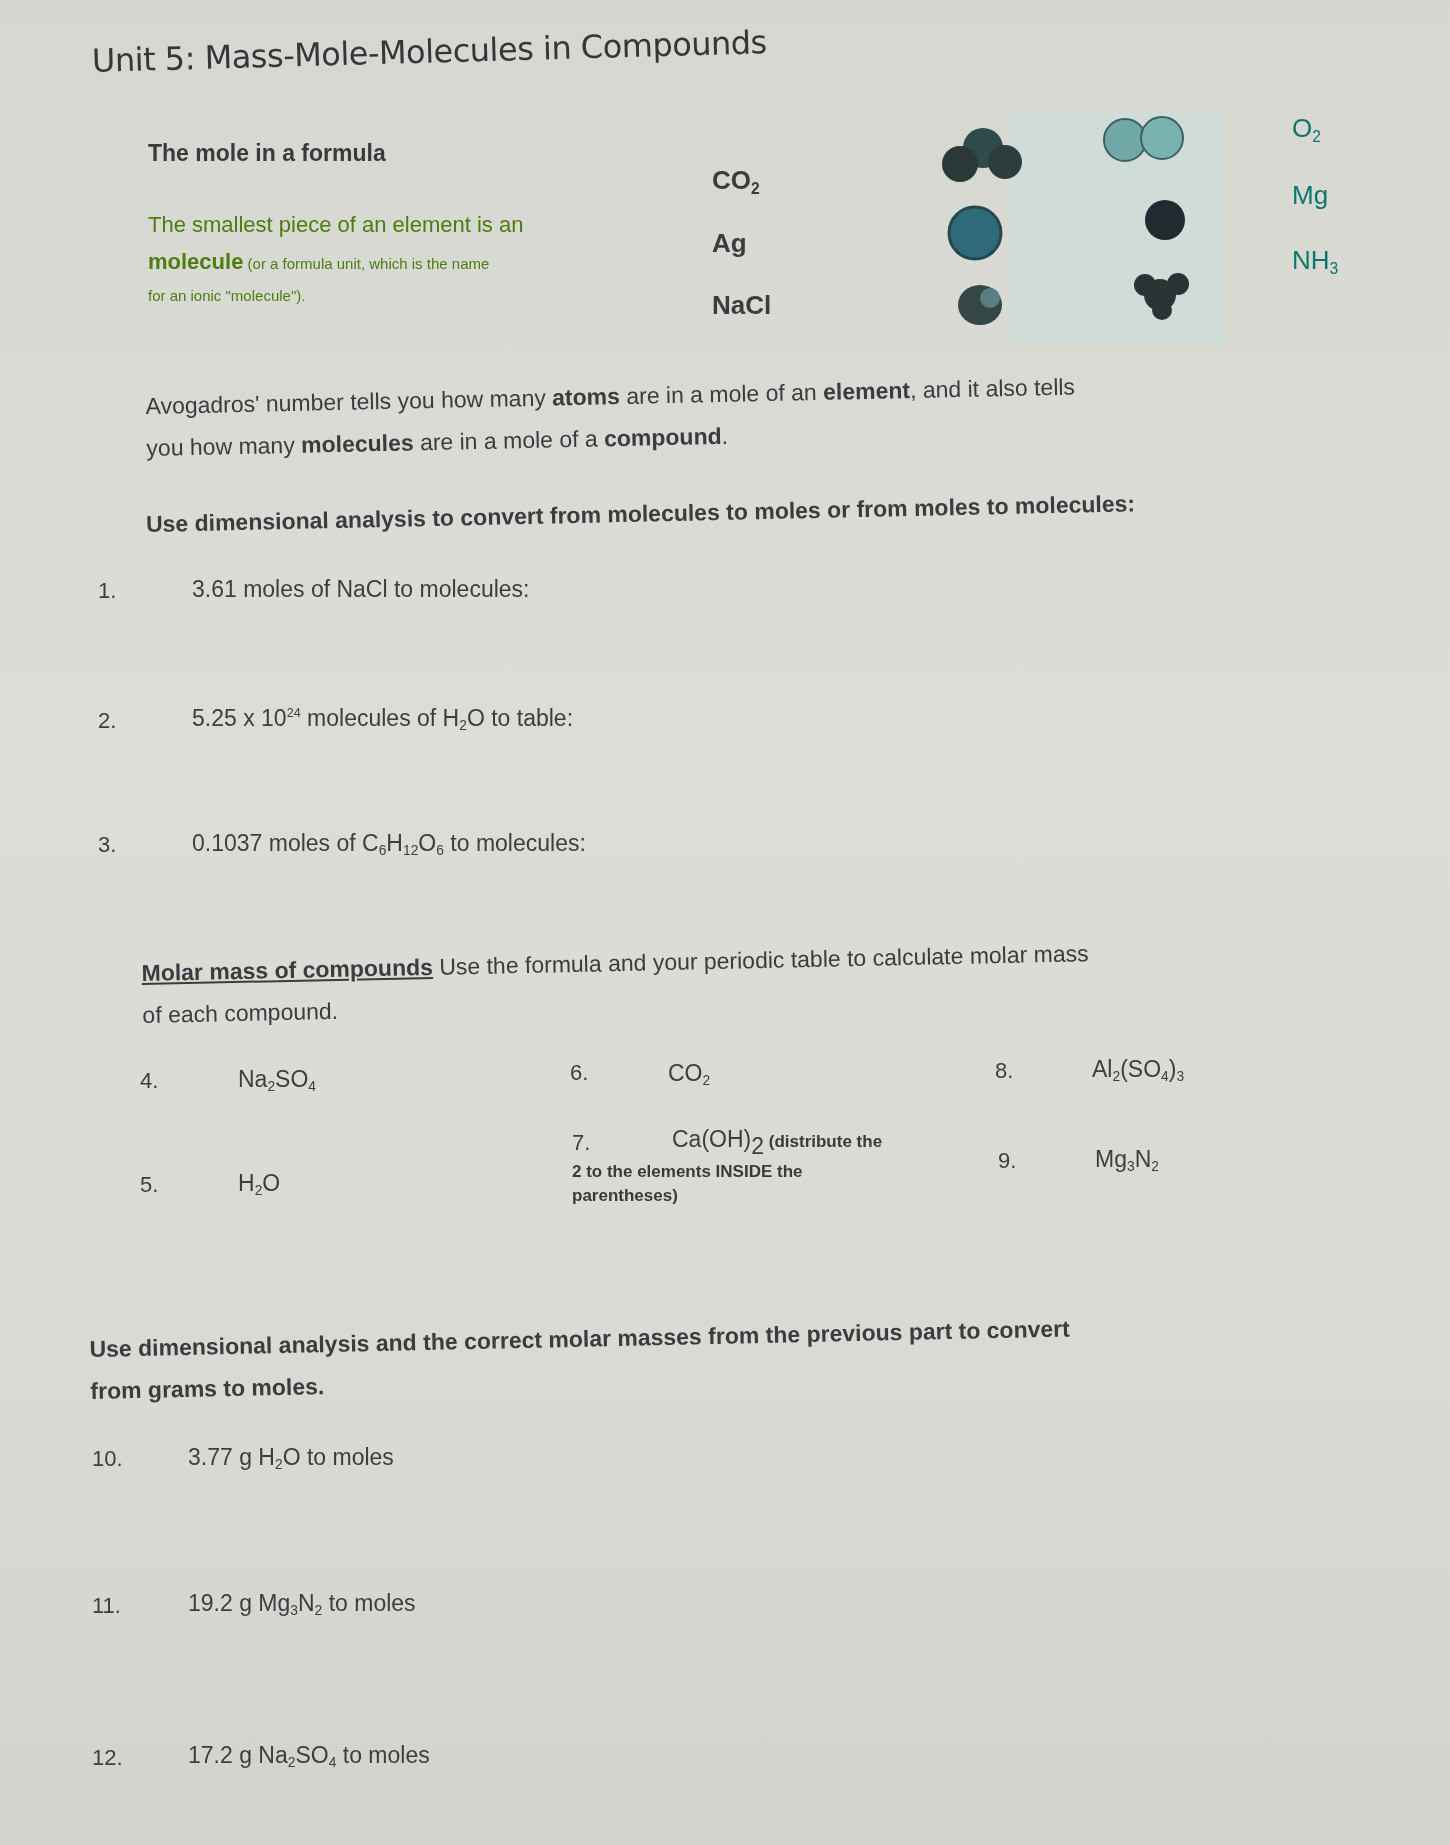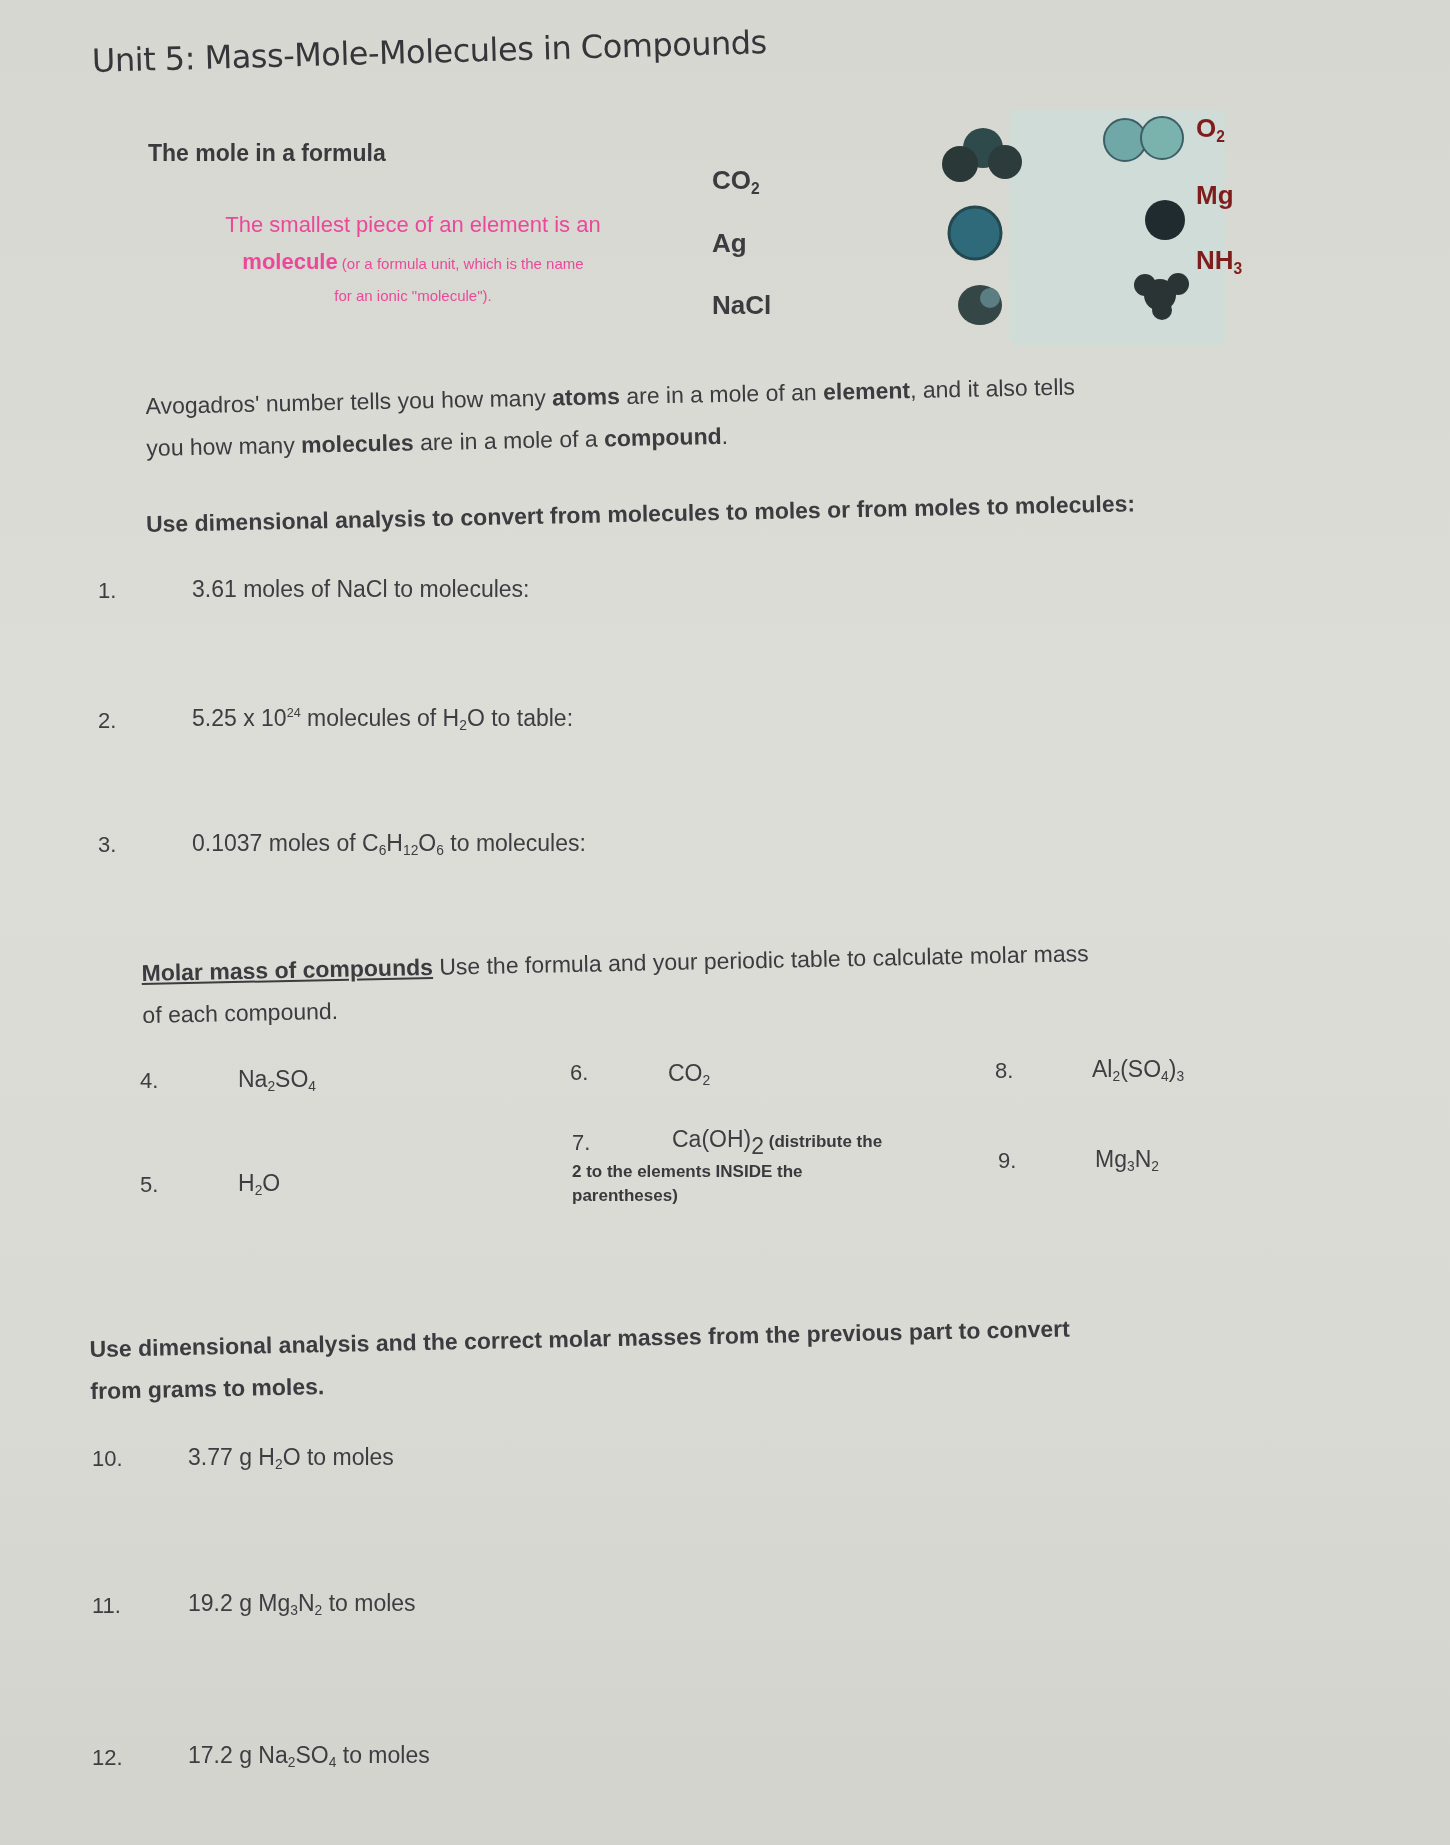--- a/index.html
+++ b/index.html
@@ -21,7 +21,7 @@
   .intro-para .note { font-size: 15px; font-weight: normal; margin-top: 17px; }
   .intro-para .plain { font-weight: normal; }
   .formula-col { left: 712px; font-size: 26px; font-weight: bold; color: #3b3b40; }
-  .formula-right { left: 1196px; font-size: 26px; font-weight: bold; color: #7f1d1d; }
+  .formula-right { left: 1292px; font-size: 26px; font-weight: normal; color: #0f766e; }
   sub { font-size: 0.6em; vertical-align: -0.3em; }
   sup { font-size: 0.55em; vertical-align: 0.7em; }
   .mol-panel {

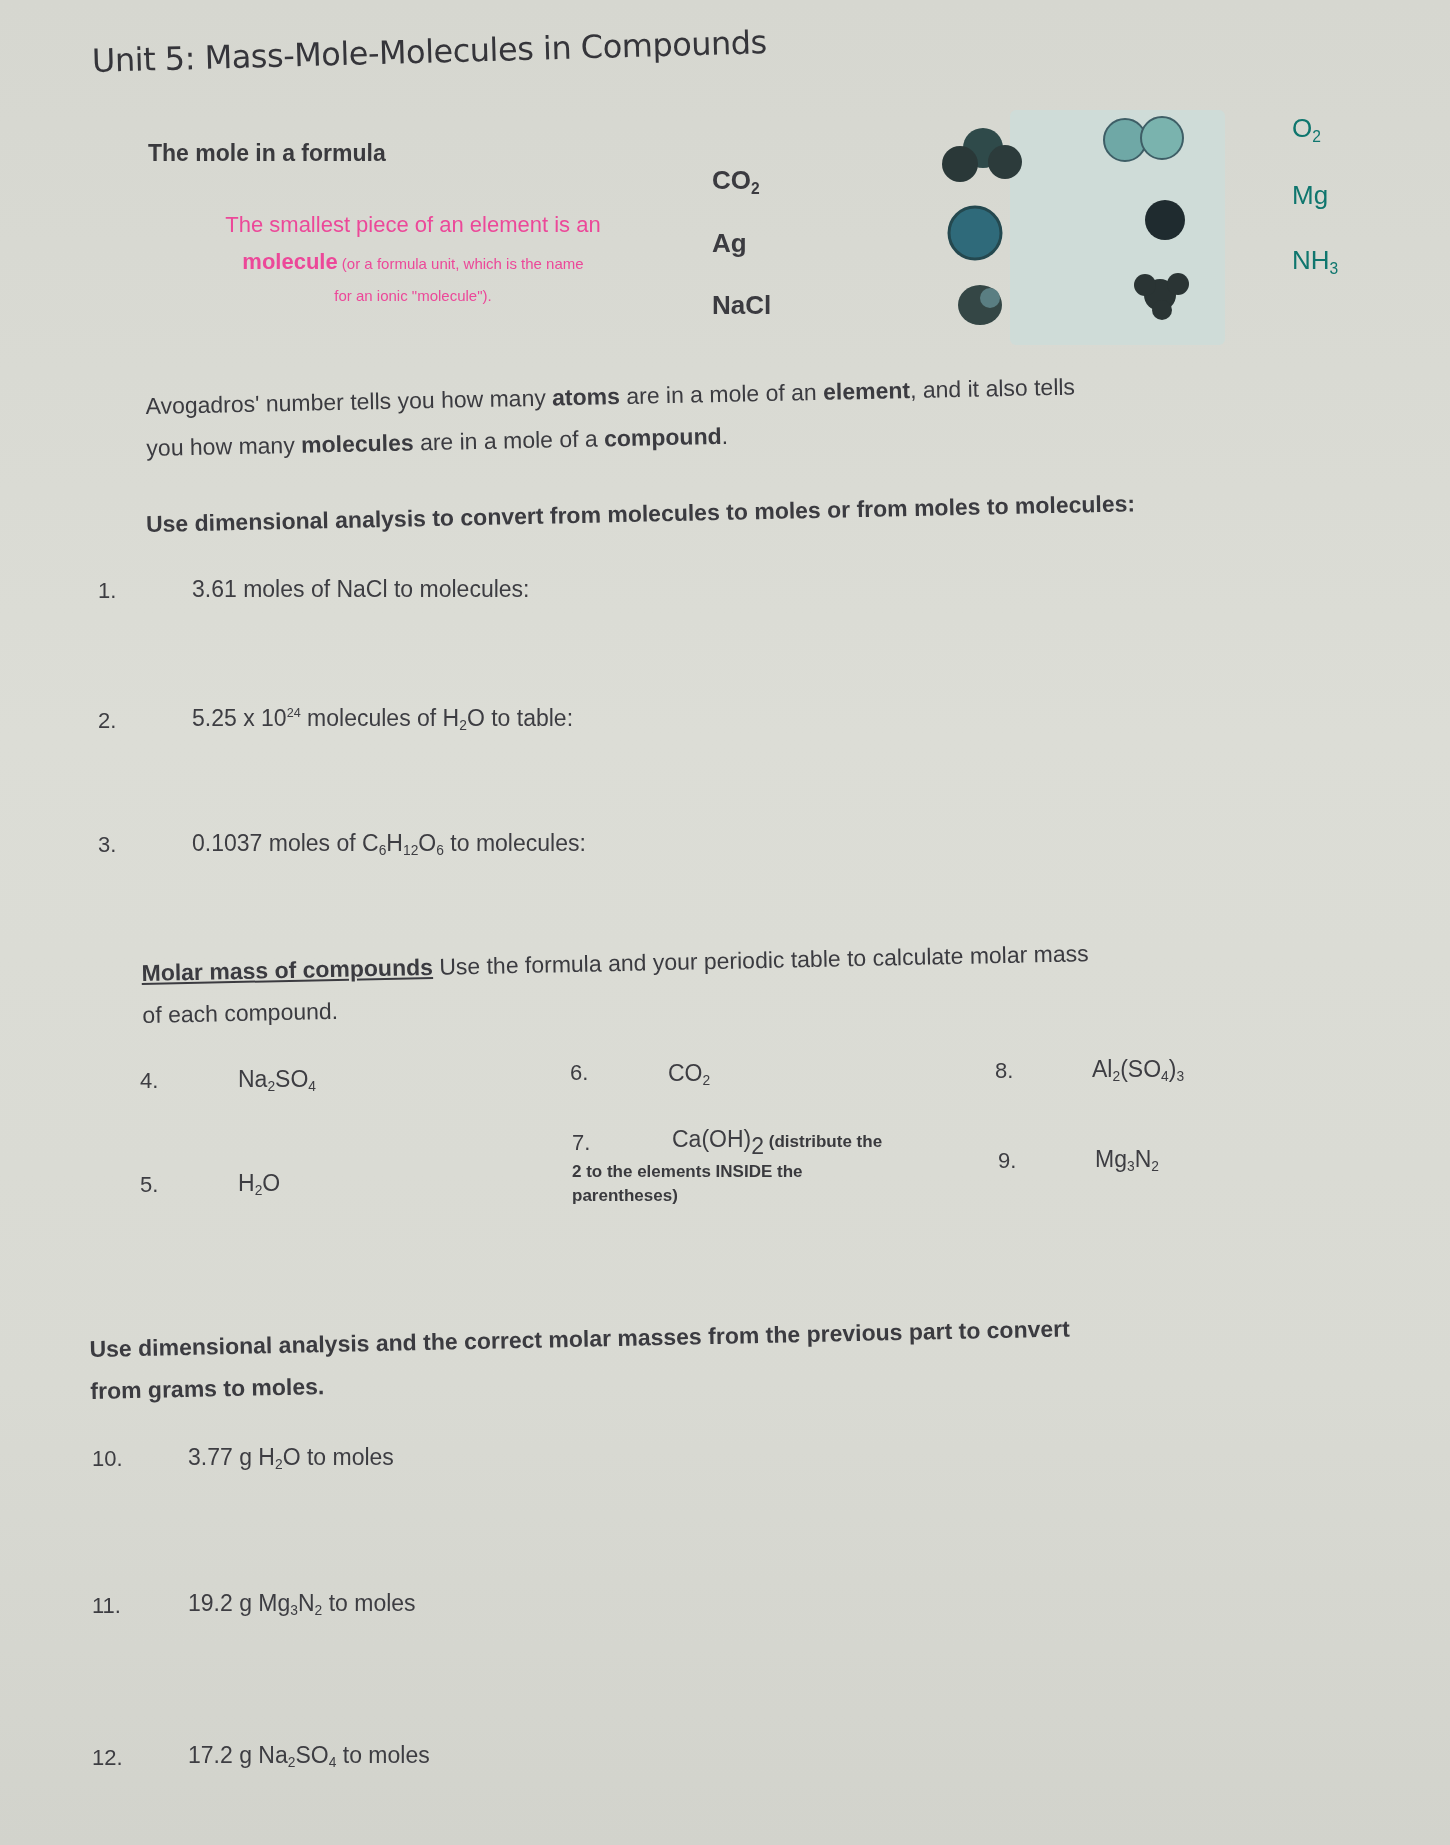--- a/index.html
+++ b/index.html
@@ -17,7 +17,7 @@
     font-family: "DejaVu Sans", sans-serif; letter-spacing: -0.5px;
   }
   .intro-head { left: 148px; top: 140px; font-size: 23px; font-weight: bold; color: #3a3a3e; }
-  .intro-para { left: 148px; top: 205px; width: 530px; font-size: 22px; line-height: 40px; font-weight: bold; color: #ec4899; text-align: center; }
+  .intro-para { left: 148px; top: 205px; width: 530px; font-size: 22px; line-height: 40px; font-weight: bold; color: #4d7c0f; }
   .intro-para .note { font-size: 15px; font-weight: normal; margin-top: 17px; }
   .intro-para .plain { font-weight: normal; }
   .formula-col { left: 712px; font-size: 26px; font-weight: bold; color: #3b3b40; }

